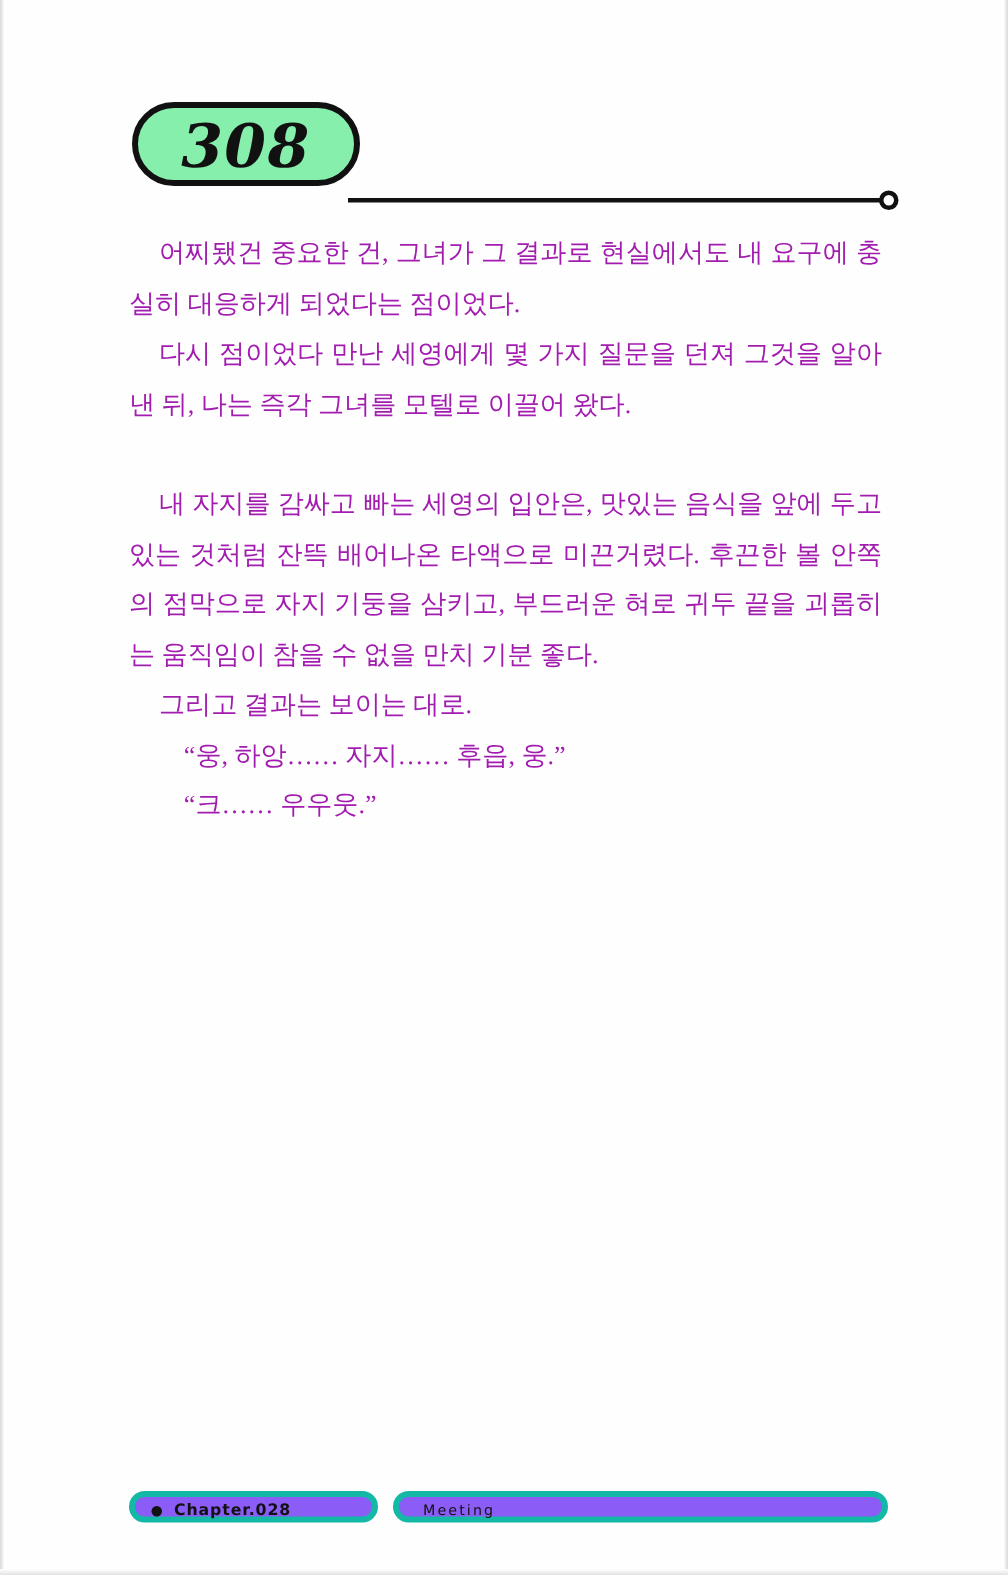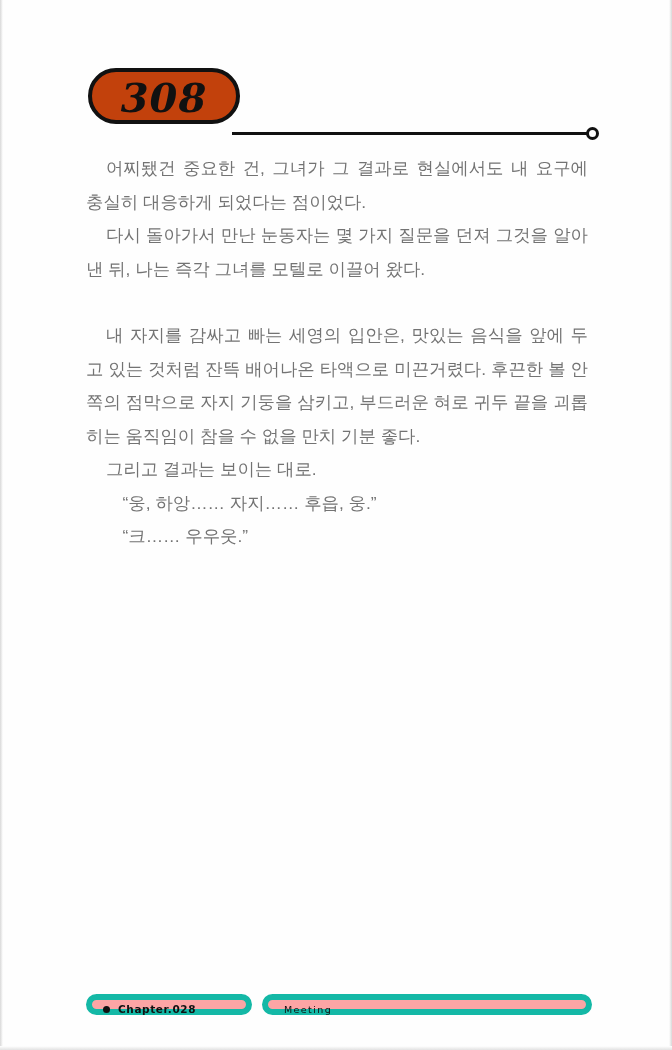--- a/index.html
+++ b/index.html
@@ -48,7 +48,7 @@
     border: 4px solid #111;
     border-radius: 28px;
     box-sizing: border-box;
-    background: #c2410c;
+    background: #86efac;
   }
   .num-bubble .num {
     position: absolute;

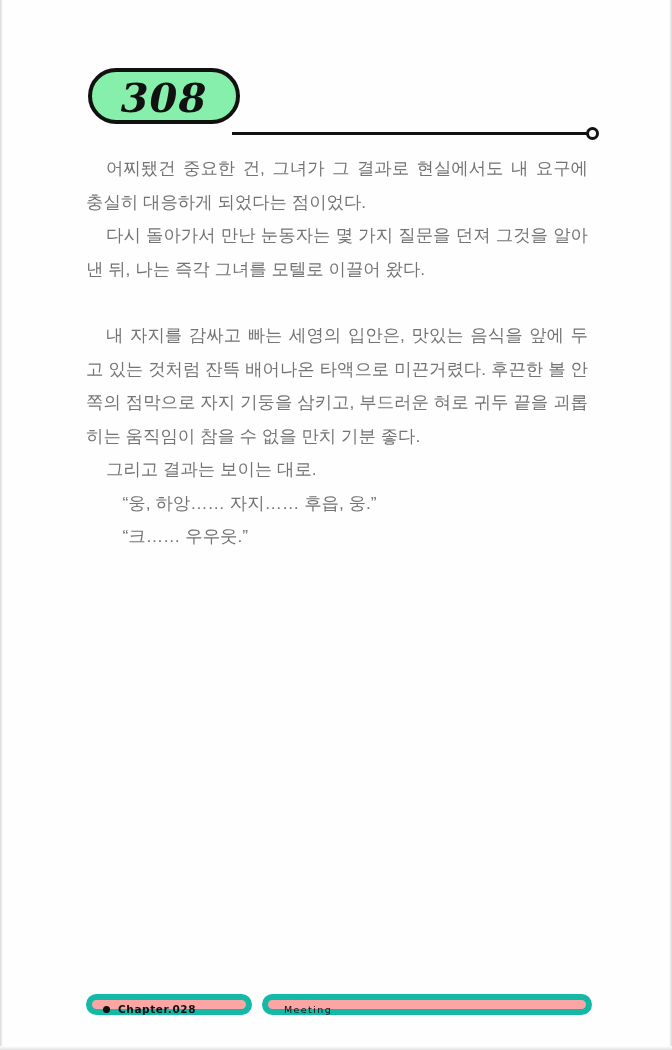--- a/index.html
+++ b/index.html
@@ -90,10 +90,10 @@
     left: 86px;
     top: 152px;
     width: 502px;
-    font-family: Liberation Sans, sans-serif;
+    font-family: Liberation Serif, serif;
     font-size: 17.4px;
     line-height: 33.5px;
-    color: #737373;
+    color: #a21caf;
     text-align: justify;
     text-justify: inter-character;
   }

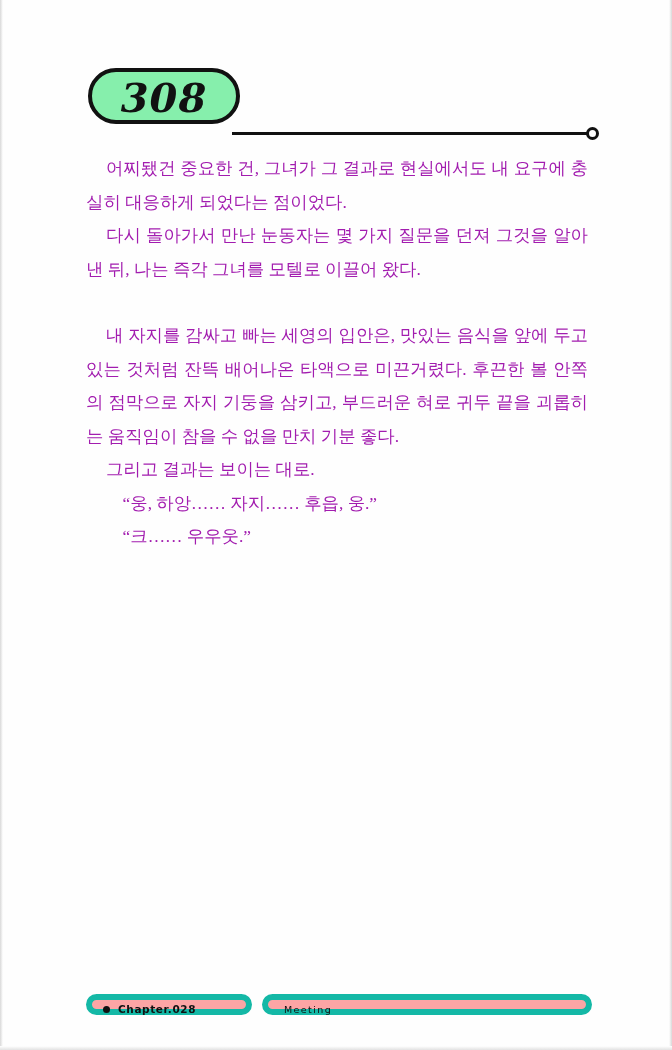--- a/index.html
+++ b/index.html
@@ -184,7 +184,7 @@
 
   <div class="body-text">
     <p class="p-indent">어찌됐건 중요한 건, 그녀가 그 결과로 현실에서도 내 요구에 충실히 대응하게 되었다는 점이었다.</p>
-    <p class="p-indent">다시 돌아가서 만난 눈동자는 몇 가지 질문을 던져 그것을 알아낸 뒤, 나는 즉각 그녀를 모텔로 이끌어 왔다.</p>
+    <p class="p-indent">다시 점이었다 만난 세영에게 몇 가지 질문을 던져 그것을 알아낸 뒤, 나는 즉각 그녀를 모텔로 이끌어 왔다.</p>
     <div class="p-gap"></div>
     <p class="p-indent">내 자지를 감싸고 빠는 세영의 입안은, 맛있는 음식을 앞에 두고 있는 것처럼 잔뜩 배어나온 타액으로 미끈거렸다. 후끈한 볼 안쪽의 점막으로 자지 기둥을 삼키고, 부드러운 혀로 귀두 끝을 괴롭히는 움직임이 참을 수 없을 만치 기분 좋다.</p>
     <p class="p-indent">그리고 결과는 보이는 대로.</p>

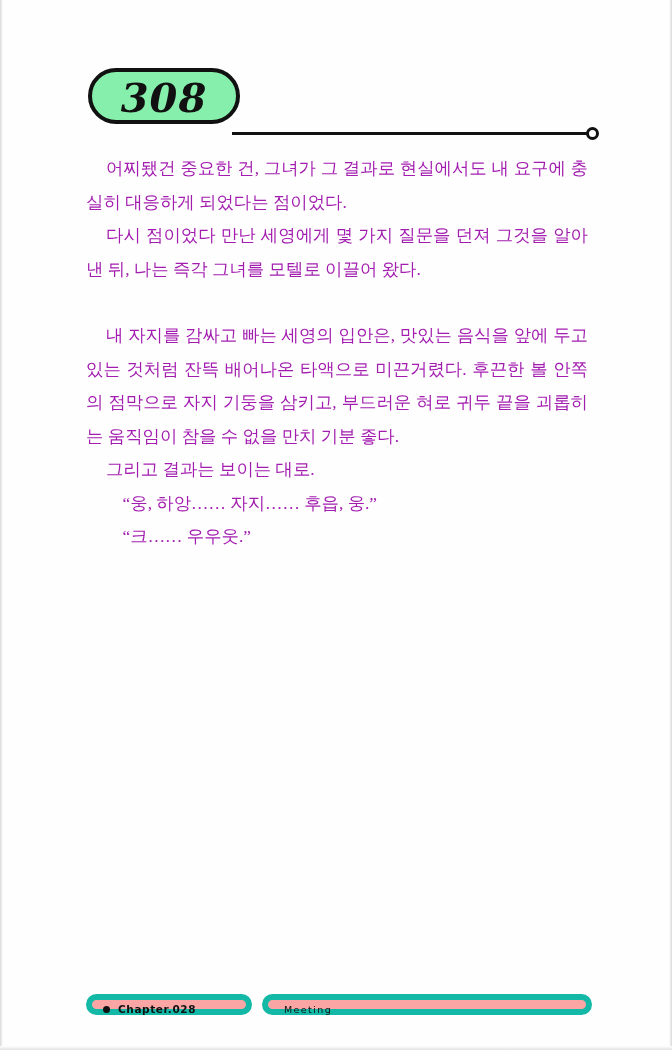--- a/index.html
+++ b/index.html
@@ -116,9 +116,9 @@
     position: absolute;
     box-sizing: border-box;
     height: 21px;
-    border: 6px solid #14b8a6;
+    border: 4px solid #14b8a6;
     border-radius: 11px;
-    background: #fca5a5;
+    background: #8b5cf6;
   }
   .footer-left {
     left: 86px;

